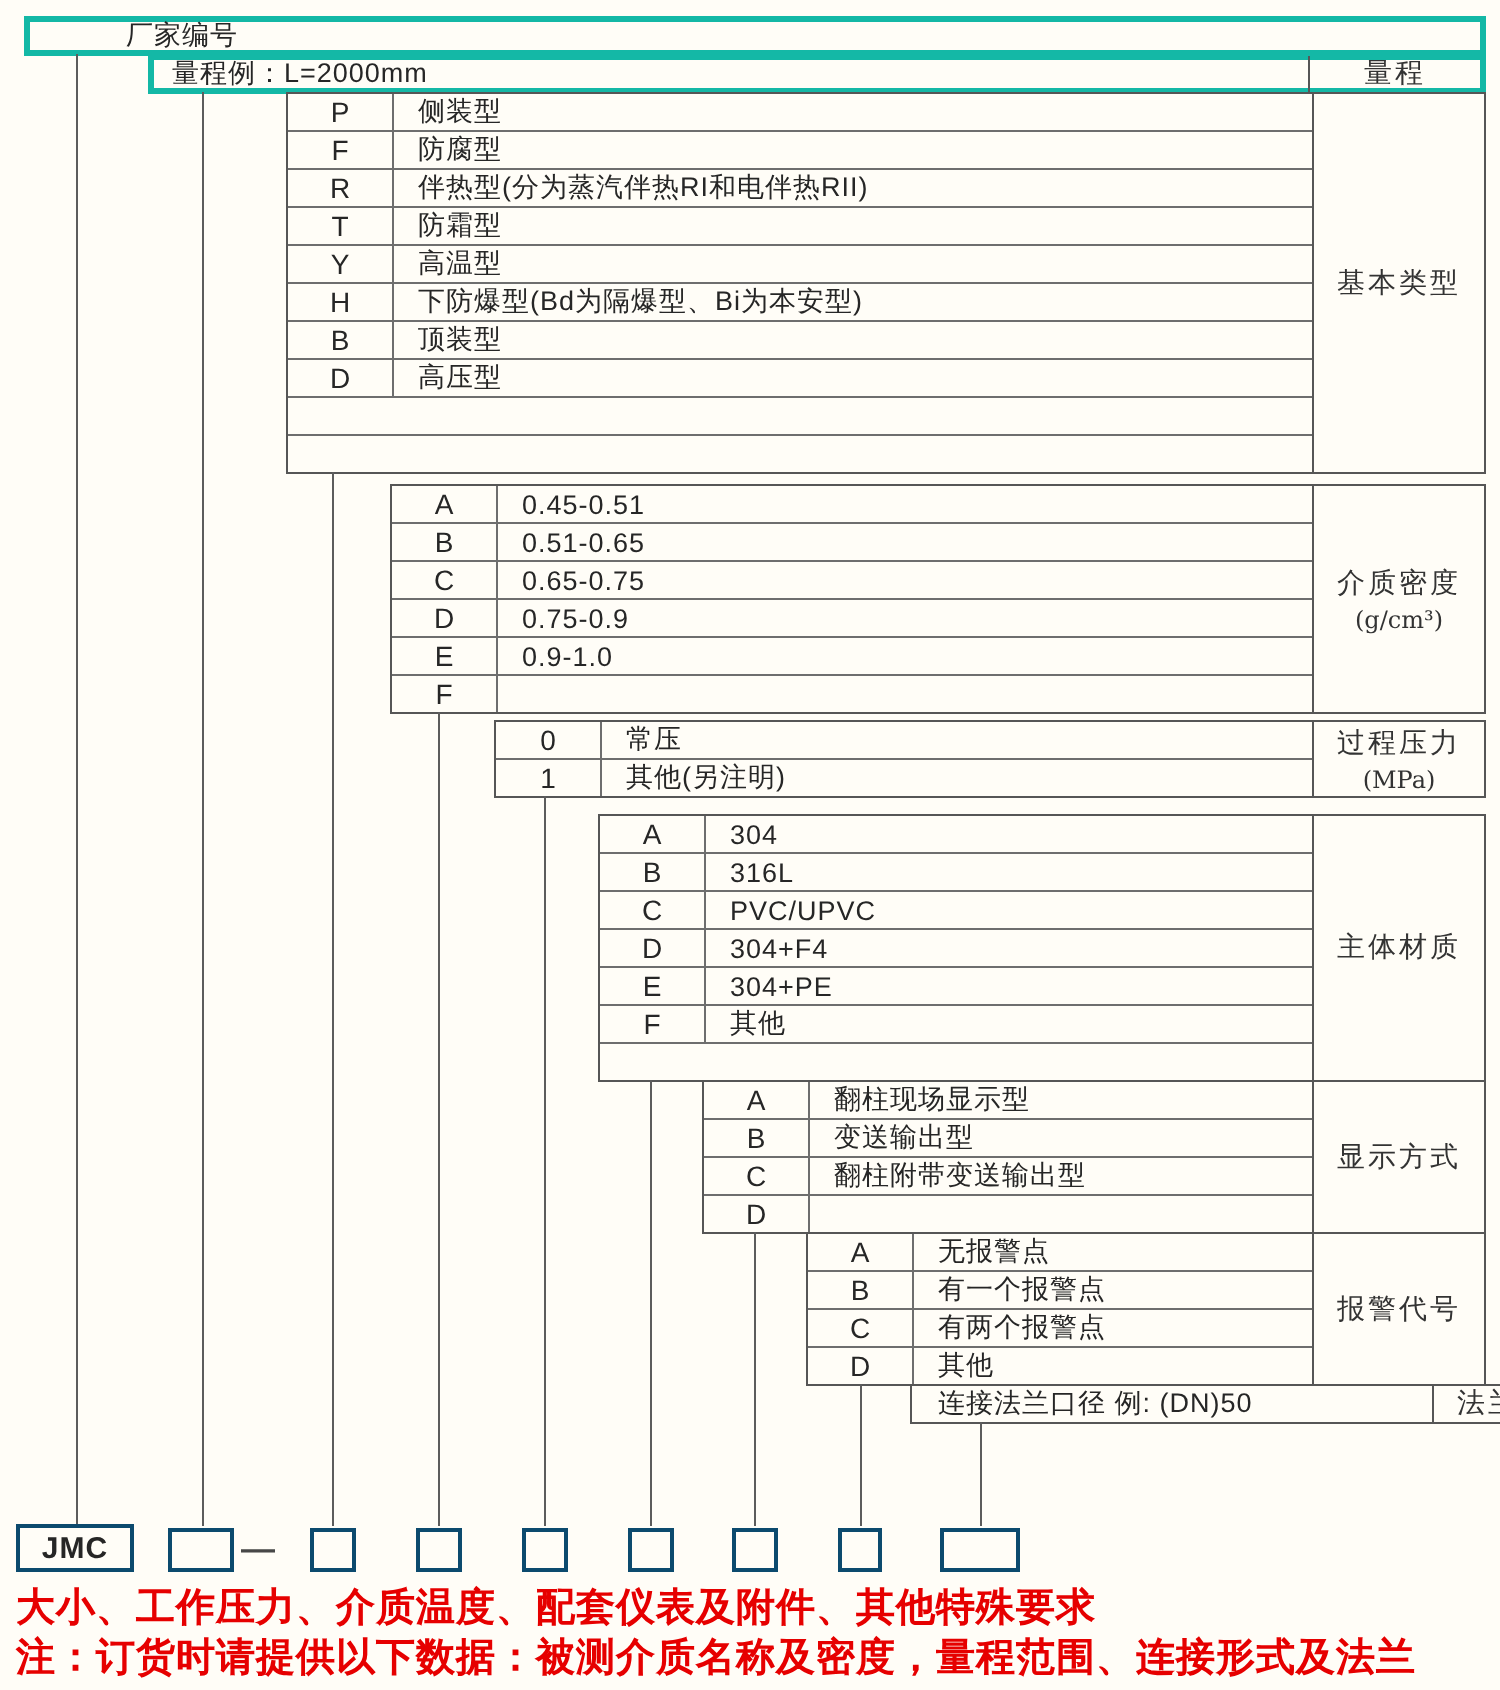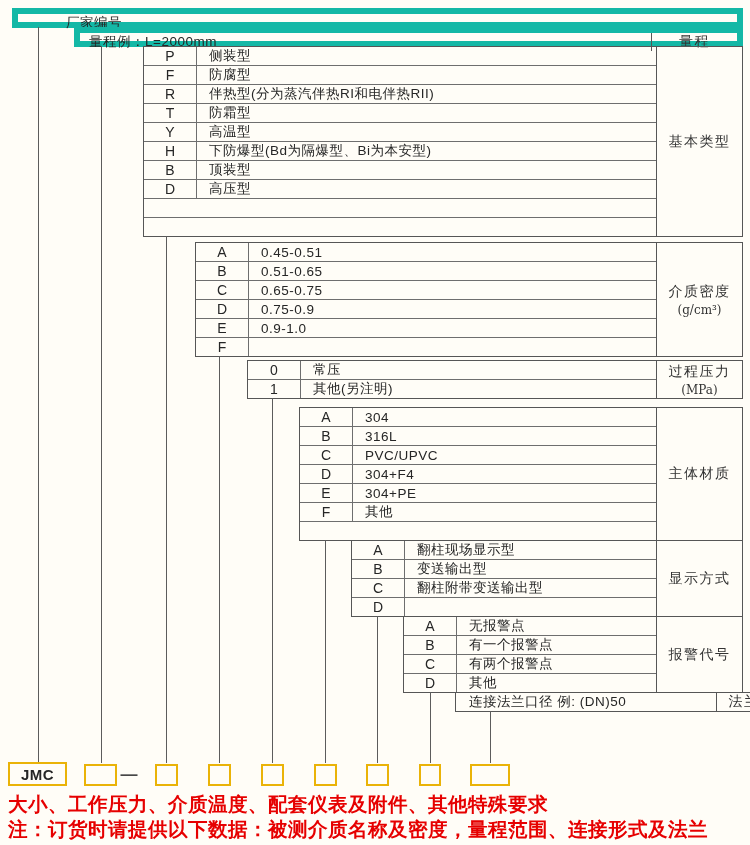--- a/index.html
+++ b/index.html
@@ -9,7 +9,7 @@
     font-family:"Liberation Sans","DejaVu Sans",sans-serif;
   }
   
-  .hrow{position:absolute;border:6px solid #14b8a6;box-sizing:border-box;display:flex;align-items:flex-start;background:transparent}
+  .hrow{position:absolute;border:3px solid #14b8a6;box-sizing:border-box;display:flex;align-items:center;background:transparent}
   .row1{left:12px;top:8px;width:731px;height:20px}
   .row2{left:74px;top:27px;width:669px;height:20px}
   .htext{display:flex;align-items:center;font-size:13.5px;letter-spacing:.5px}

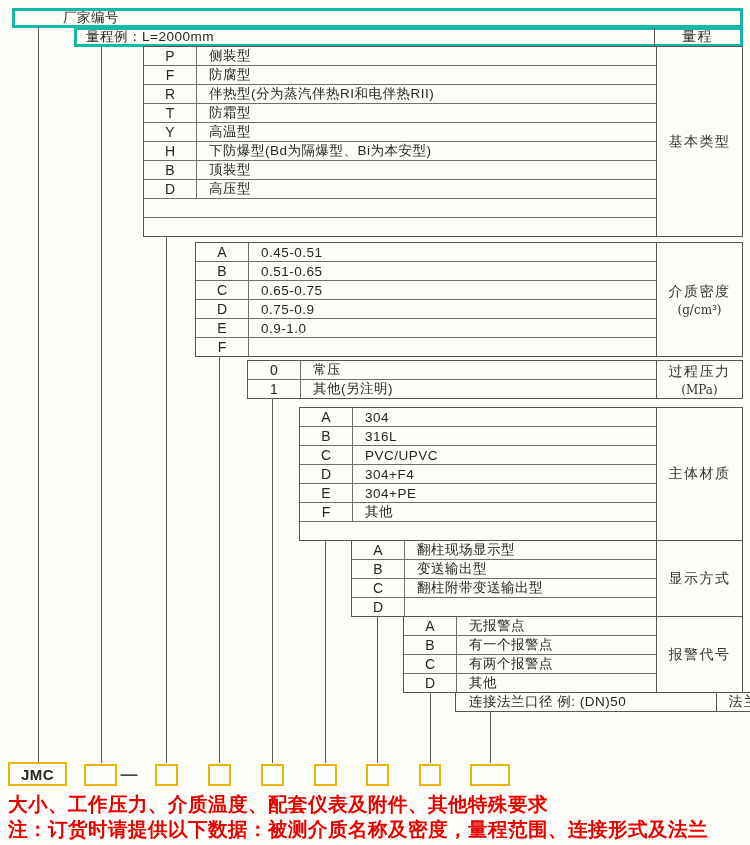--- a/index.html
+++ b/index.html
@@ -46,7 +46,7 @@
   .c8{left:430px;top:692px;height:71px}
   .c9{left:490px;top:711px;height:52px}
   
-  .bb{position:absolute;top:764px;height:22px;border:2px solid #eab308;box-sizing:border-box;background:transparent}
+  .bb{position:absolute;top:764px;height:22px;border:2px solid #0c4a6e;box-sizing:border-box;background:transparent}
   .jmc{left:8px;top:762px;width:59px;height:24px;display:flex;align-items:center;justify-content:center;font-weight:bold;font-size:15px;letter-spacing:.5px}
   .b2{left:84px;width:33px}
   .b3{left:155px;width:23px}

